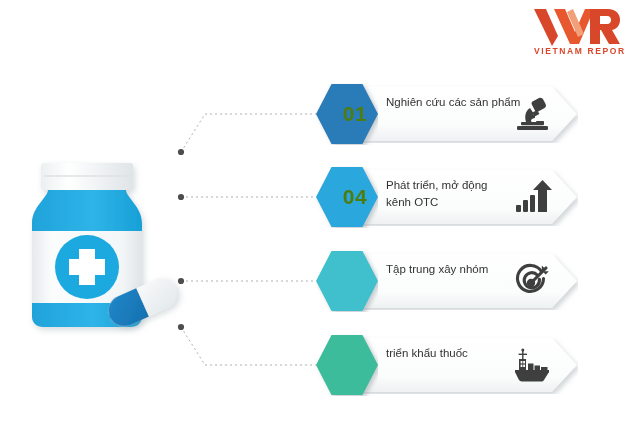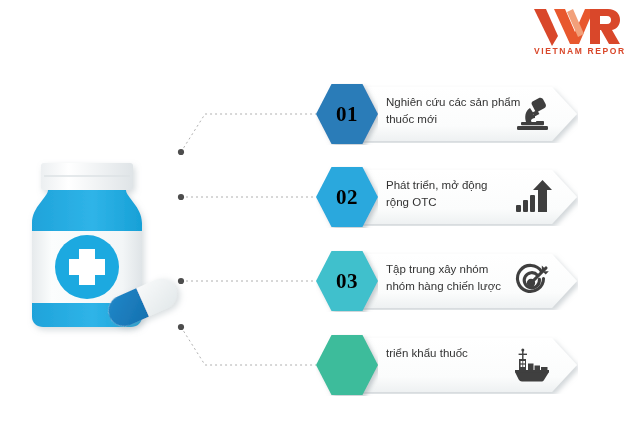--- a/index.html
+++ b/index.html
@@ -93,18 +93,18 @@
   }
   .hex-num {
     position: absolute;
-    left: 0;
+    left: 8px;
     top: 0;
     width: 62px;
     height: 62px;
     display: flex;
     align-items: center;
     justify-content: center;
-    color: #000000;
+    color: #4d7c0f;
     font-size: 21px;
     font-weight: bold;
     letter-spacing: 0.5px;
-    font-family: Liberation Serif, serif;
+    font-family: Liberation Sans, sans-serif;
     z-index: 3;
   }
   .row-text {

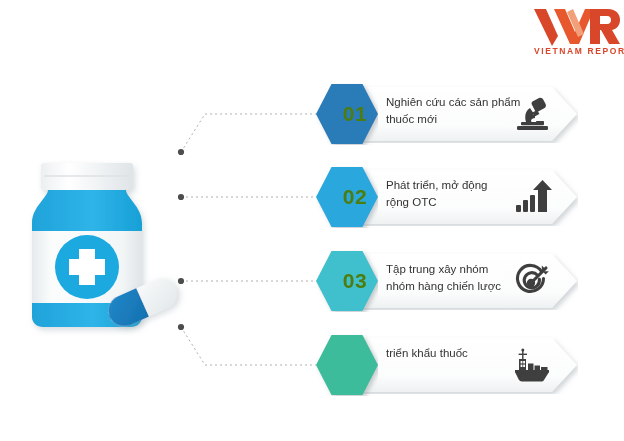--- a/index.html
+++ b/index.html
@@ -239,7 +239,6 @@
     <div class="hex-num">01</div>
     <div class="row-text">
       <span class="l1">Nghiên cứu các sản phẩm</span>
-      <span class="l2">thuốc mới</span>
     </div>
     <svg class="row-icon" viewBox="0 0 40 38">
       <g fill="#3f3f3f">

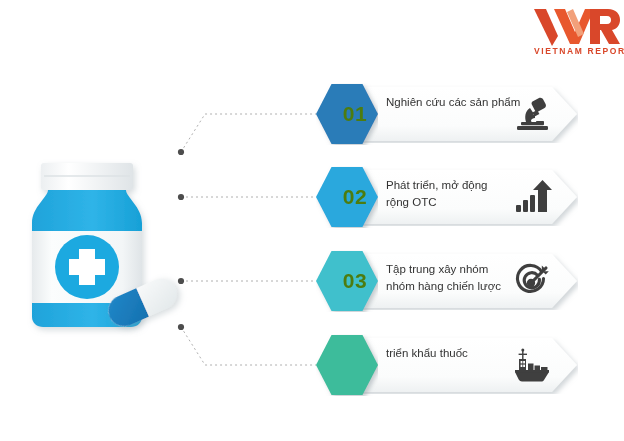--- a/index.html
+++ b/index.html
@@ -276,7 +276,7 @@
       </defs>
       <polygon points="15.5,1 46.5,1 62,31 46.5,61 15.5,61 0,31" fill="#2aa8dd" filter="url(#hs2)"></polygon>
     </svg>
-    <div class="hex-num">02</div>
+    <div class="hex-num">04</div>
     <div class="row-text">
       <span class="l1">Phát triển, mở động</span>
       <span class="l2">rộng OTC</span>

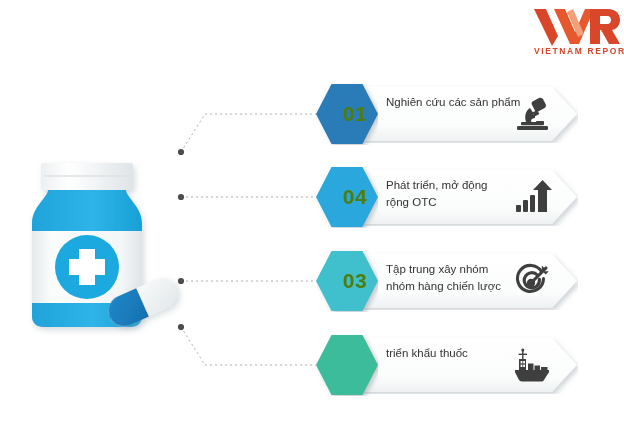--- a/index.html
+++ b/index.html
@@ -279,7 +279,7 @@
     <div class="hex-num">04</div>
     <div class="row-text">
       <span class="l1">Phát triển, mở động</span>
-      <span class="l2">rộng OTC</span>
+      <span class="l2">kênh OTC</span>
     </div>
     <svg class="row-icon" viewBox="0 0 40 38">
       <g fill="#3f3f3f">

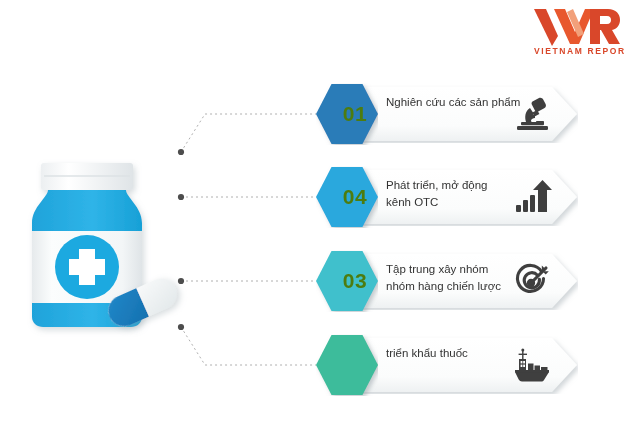--- a/index.html
+++ b/index.html
@@ -313,7 +313,6 @@
       </defs>
       <polygon points="15.5,1 46.5,1 62,31 46.5,61 15.5,61 0,31" fill="#3fc0cc" filter="url(#hs3)"></polygon>
     </svg>
-    <div class="hex-num">03</div>
     <div class="row-text">
       <span class="l1">Tập trung xây nhóm</span>
       <span class="l2">nhóm hàng chiến lược</span>

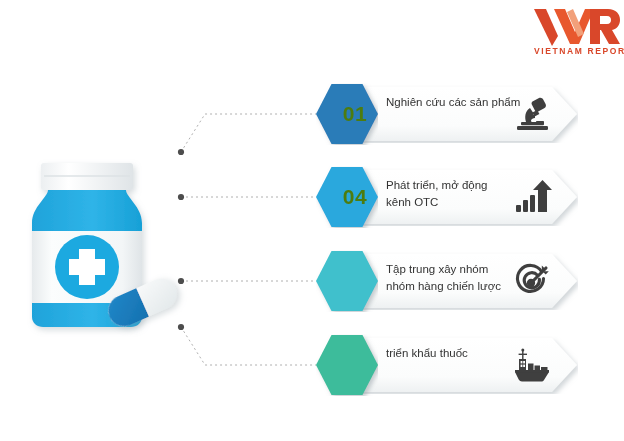--- a/index.html
+++ b/index.html
@@ -315,7 +315,6 @@
     </svg>
     <div class="row-text">
       <span class="l1">Tập trung xây nhóm</span>
-      <span class="l2">nhóm hàng chiến lược</span>
     </div>
     <svg class="row-icon" viewBox="0 0 40 38">
       <g fill="none" stroke="#3f3f3f">

